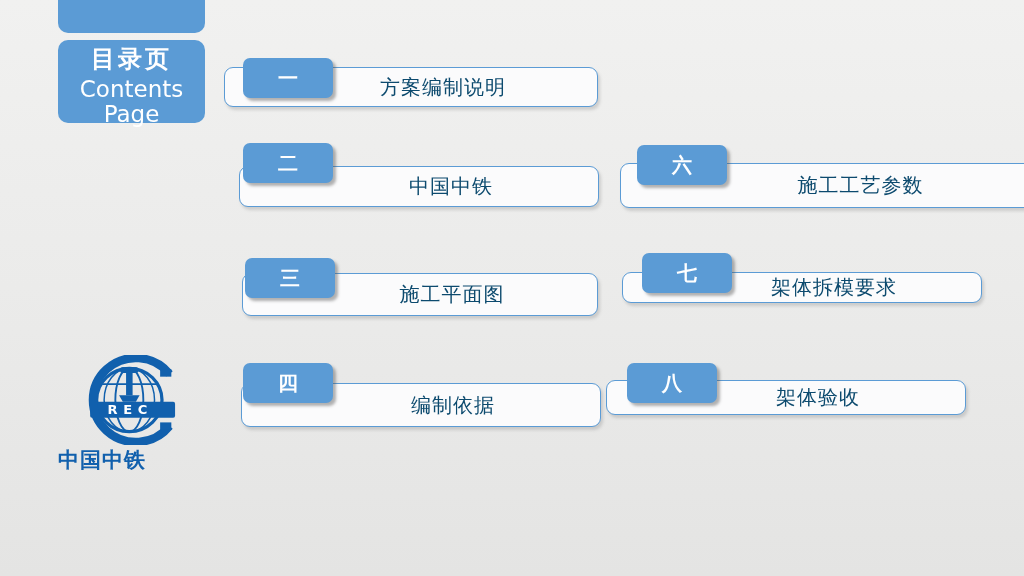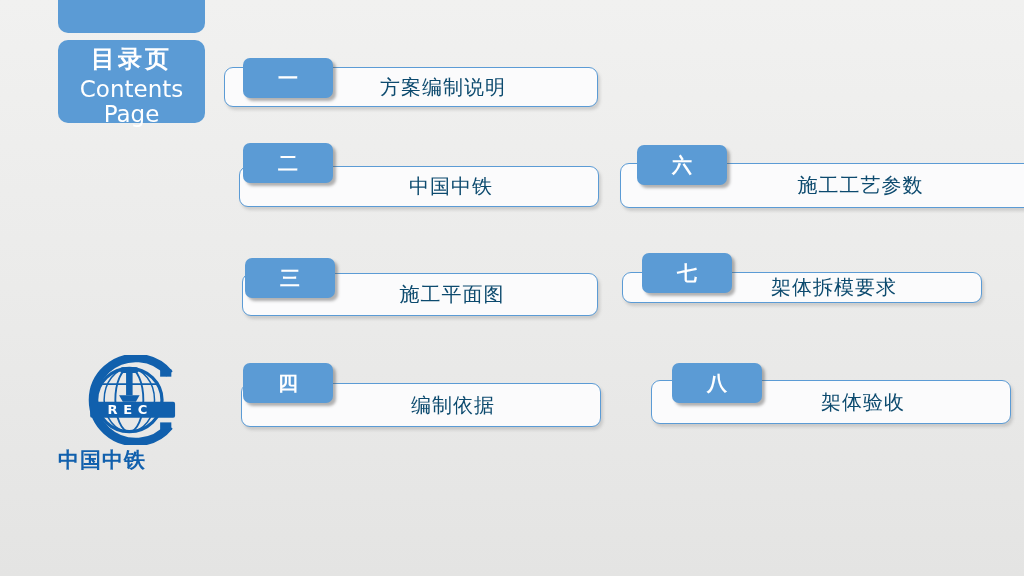--- a/index.html
+++ b/index.html
@@ -95,7 +95,7 @@
   .item-6 .item-badge { left: 17px; top: -18px; }
   .item-7 { left: 622px; top: 272px; width: 360px; height: 31px; }
   .item-7 .item-badge { left: 20px; top: -19px; }
-  .item-8 { left: 651px; top: 380px; width: 360px; height: 44px; }
+  .item-8 { left: 606px; top: 380px; width: 360px; height: 35px; }
   .item-8 .item-badge { left: 21px; top: -17px; }
 
   

